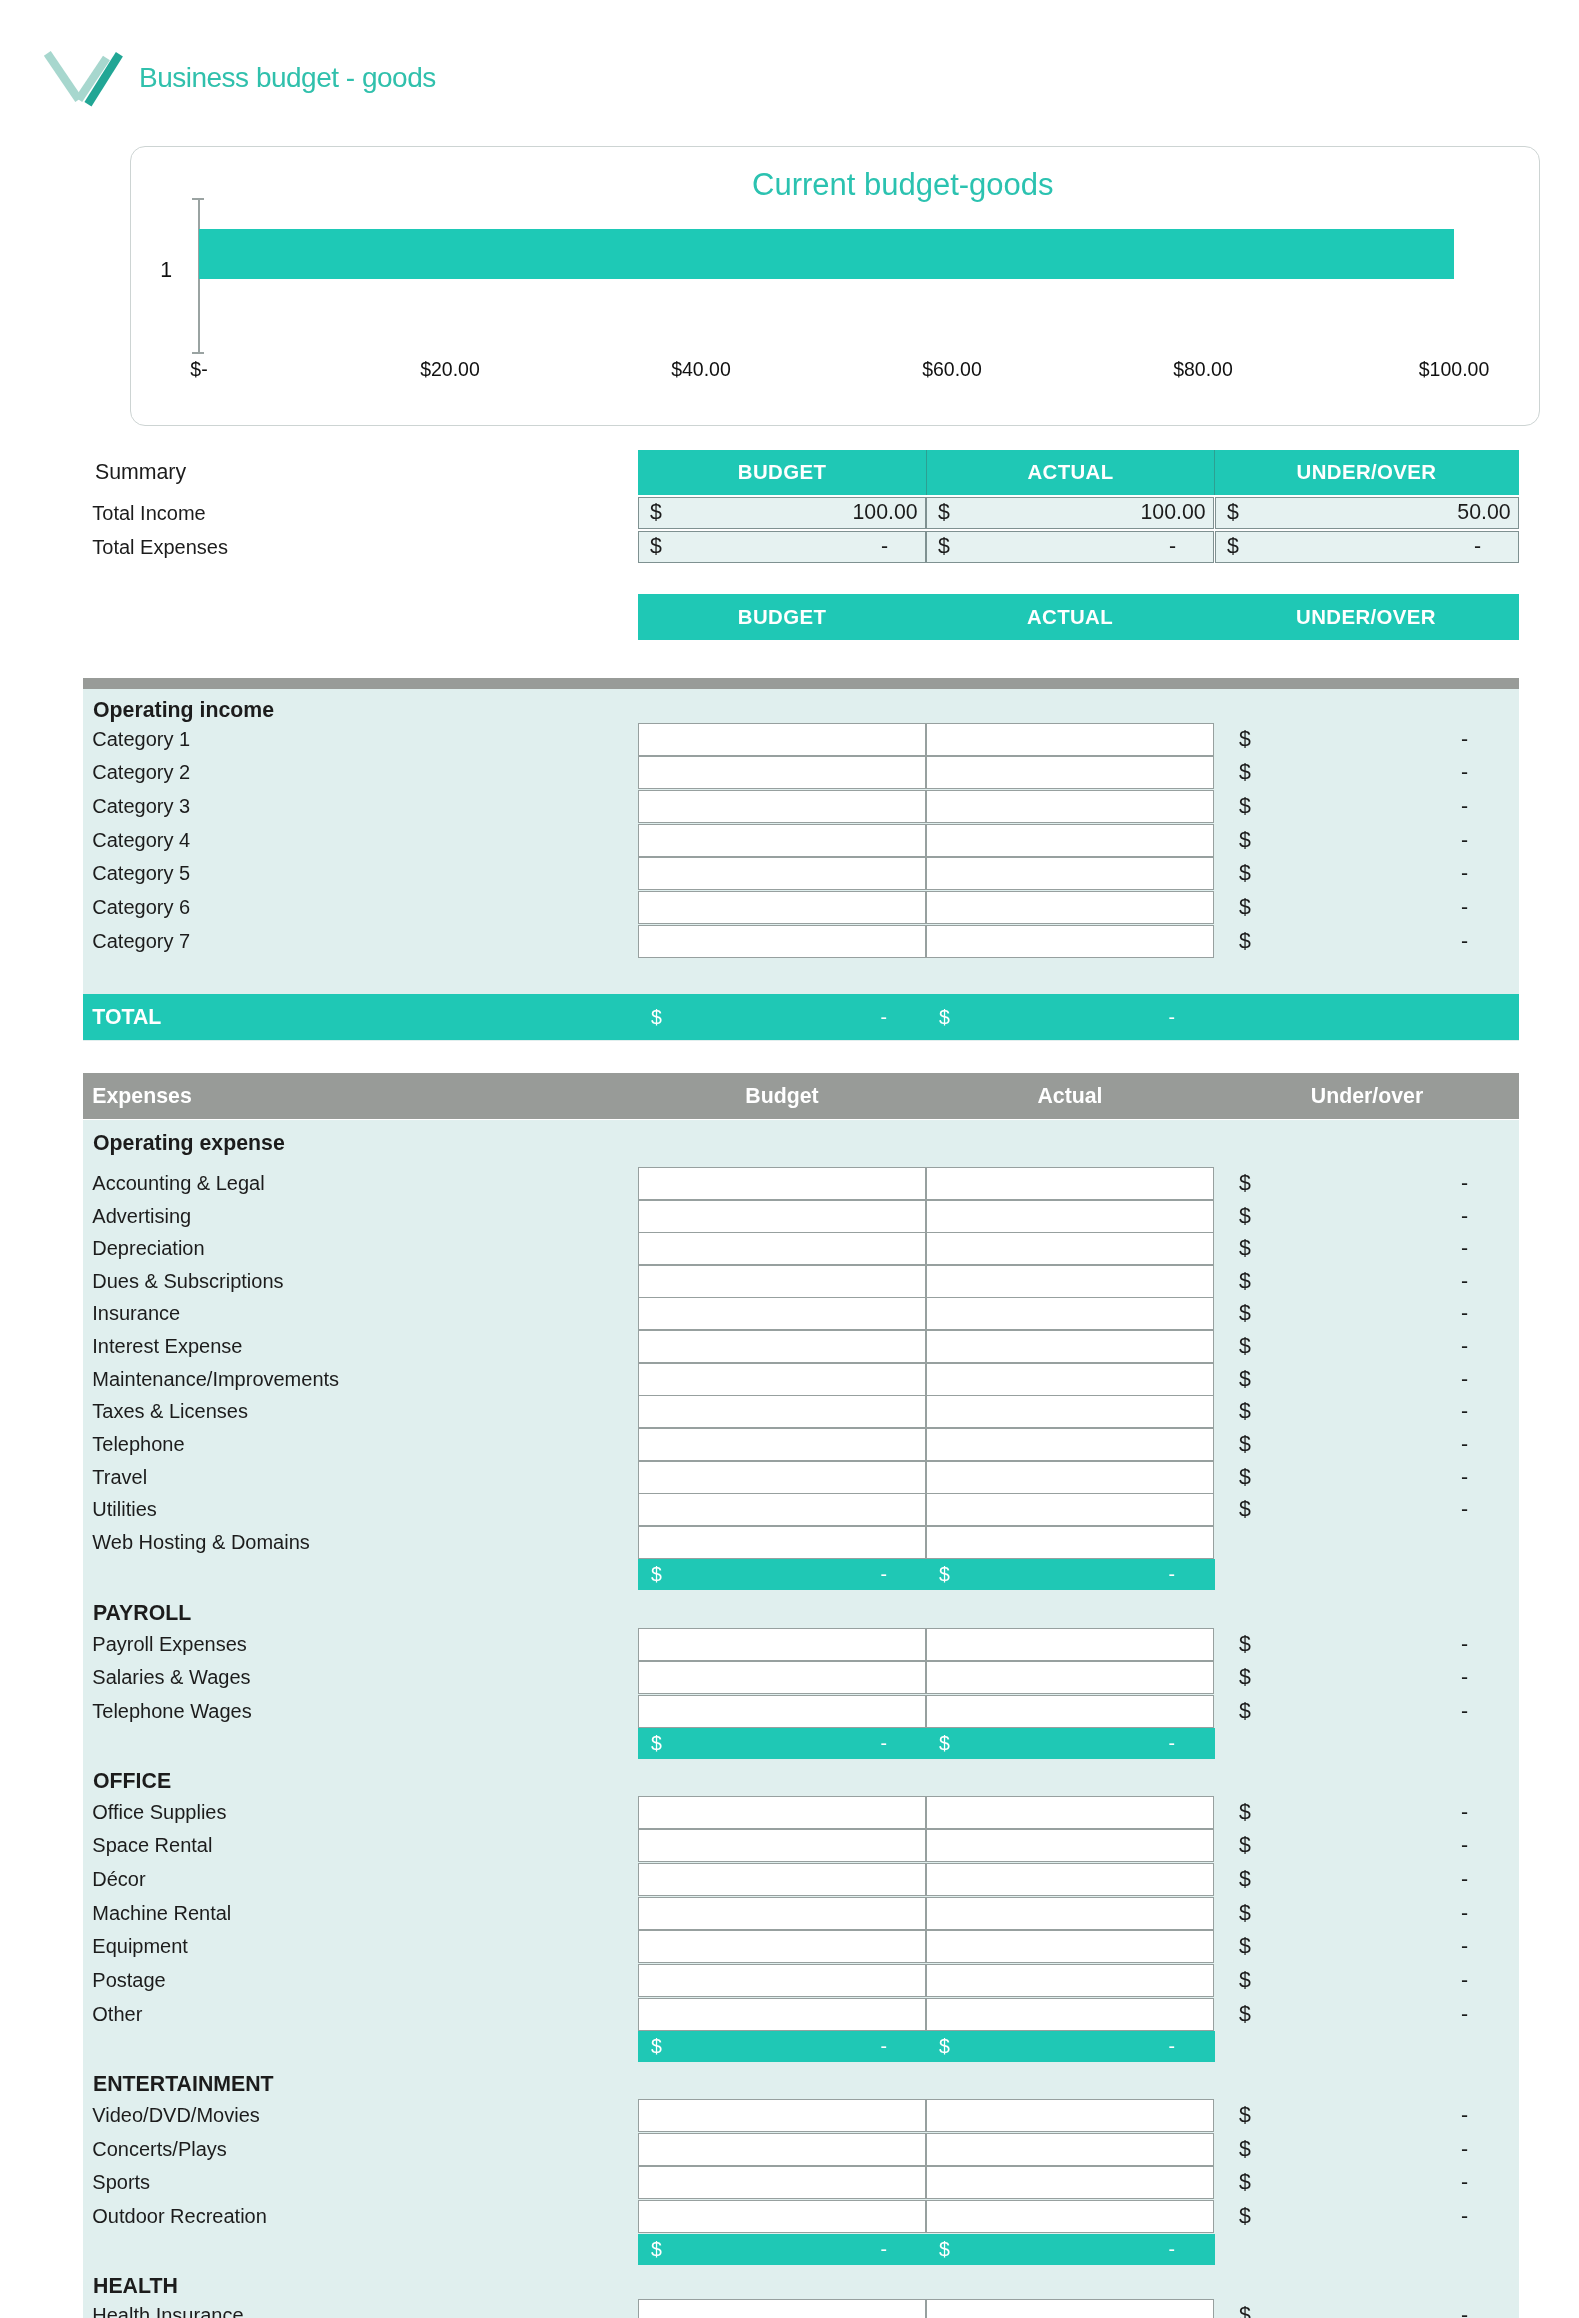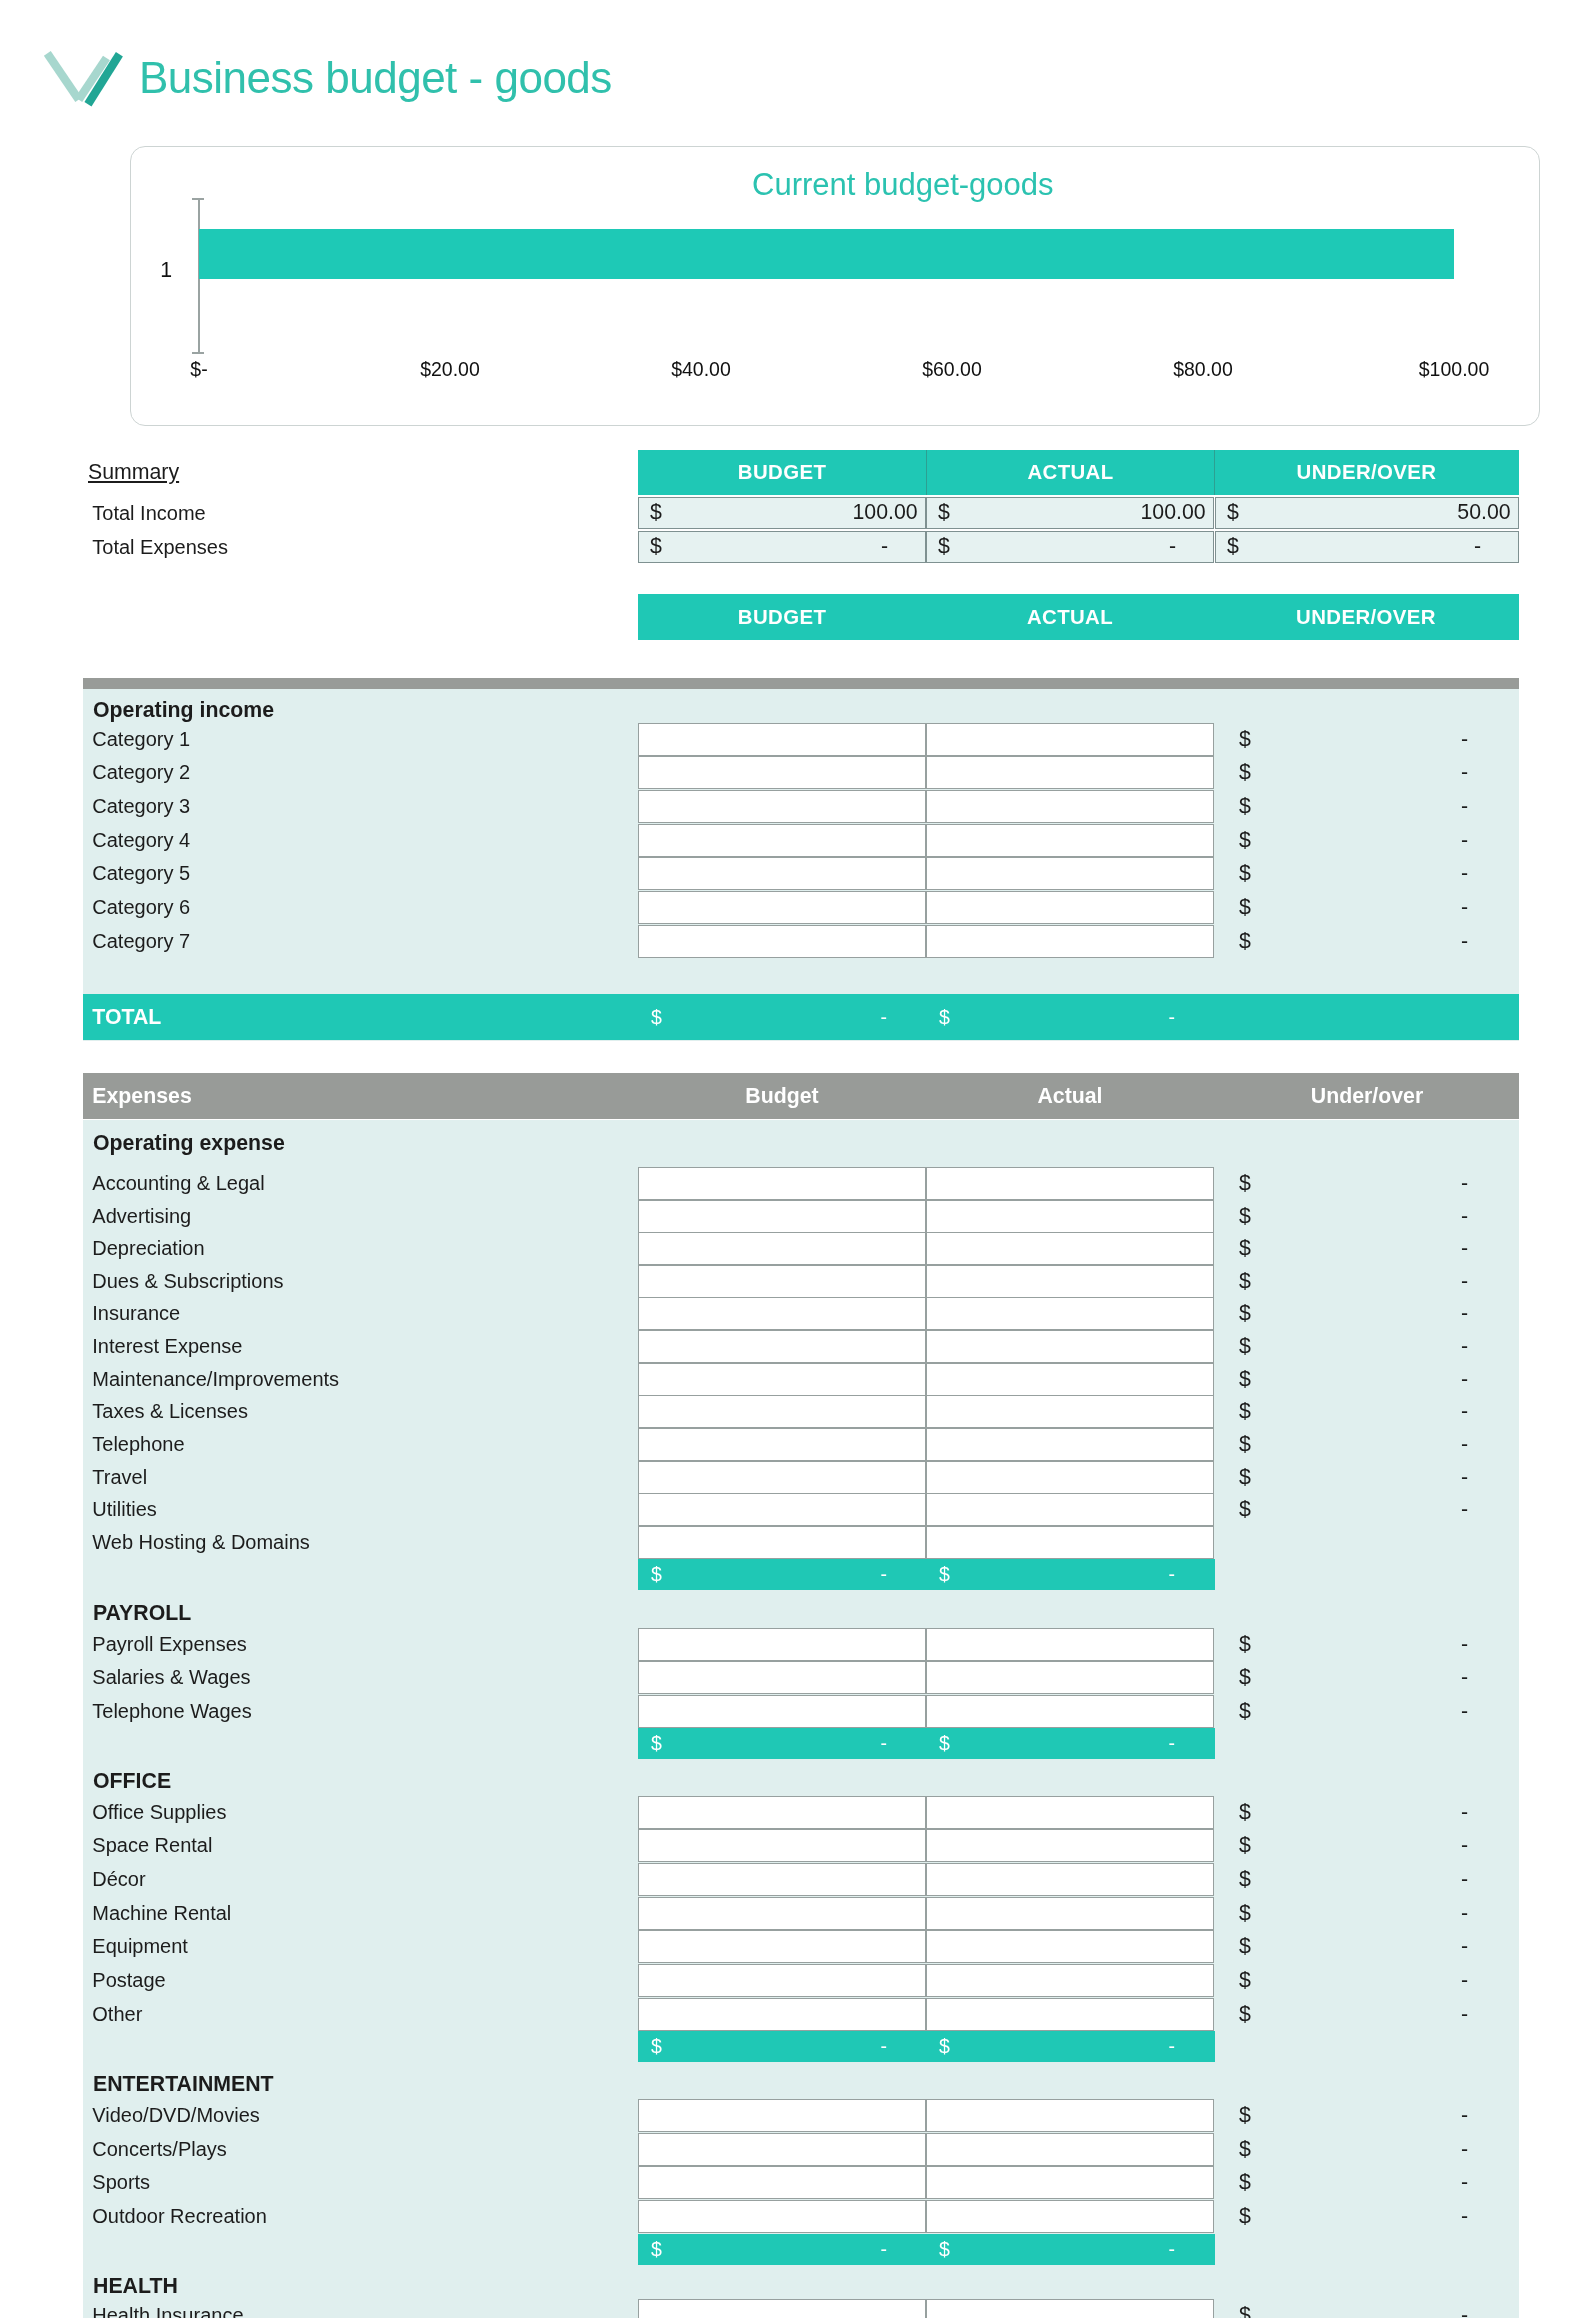--- a/index.html
+++ b/index.html
@@ -22,7 +22,7 @@
   }
   
   .hdr{position:absolute;left:39px;top:43px;height:70px;display:flex;align-items:center;gap:15px;}
-  .hdr h1{font-size:44px;font-weight:400;color:var(--title-col);letter-spacing:-0.5px;}
+  .hdr h1{font-size:28px;font-weight:400;color:var(--title-col);letter-spacing:-0.5px;}
   
   .chart-box{position:absolute;left:130px;top:146px;width:1410px;height:280px;
     border:1.9px solid #CDD4D3;border-radius:15px;background:#fff;}

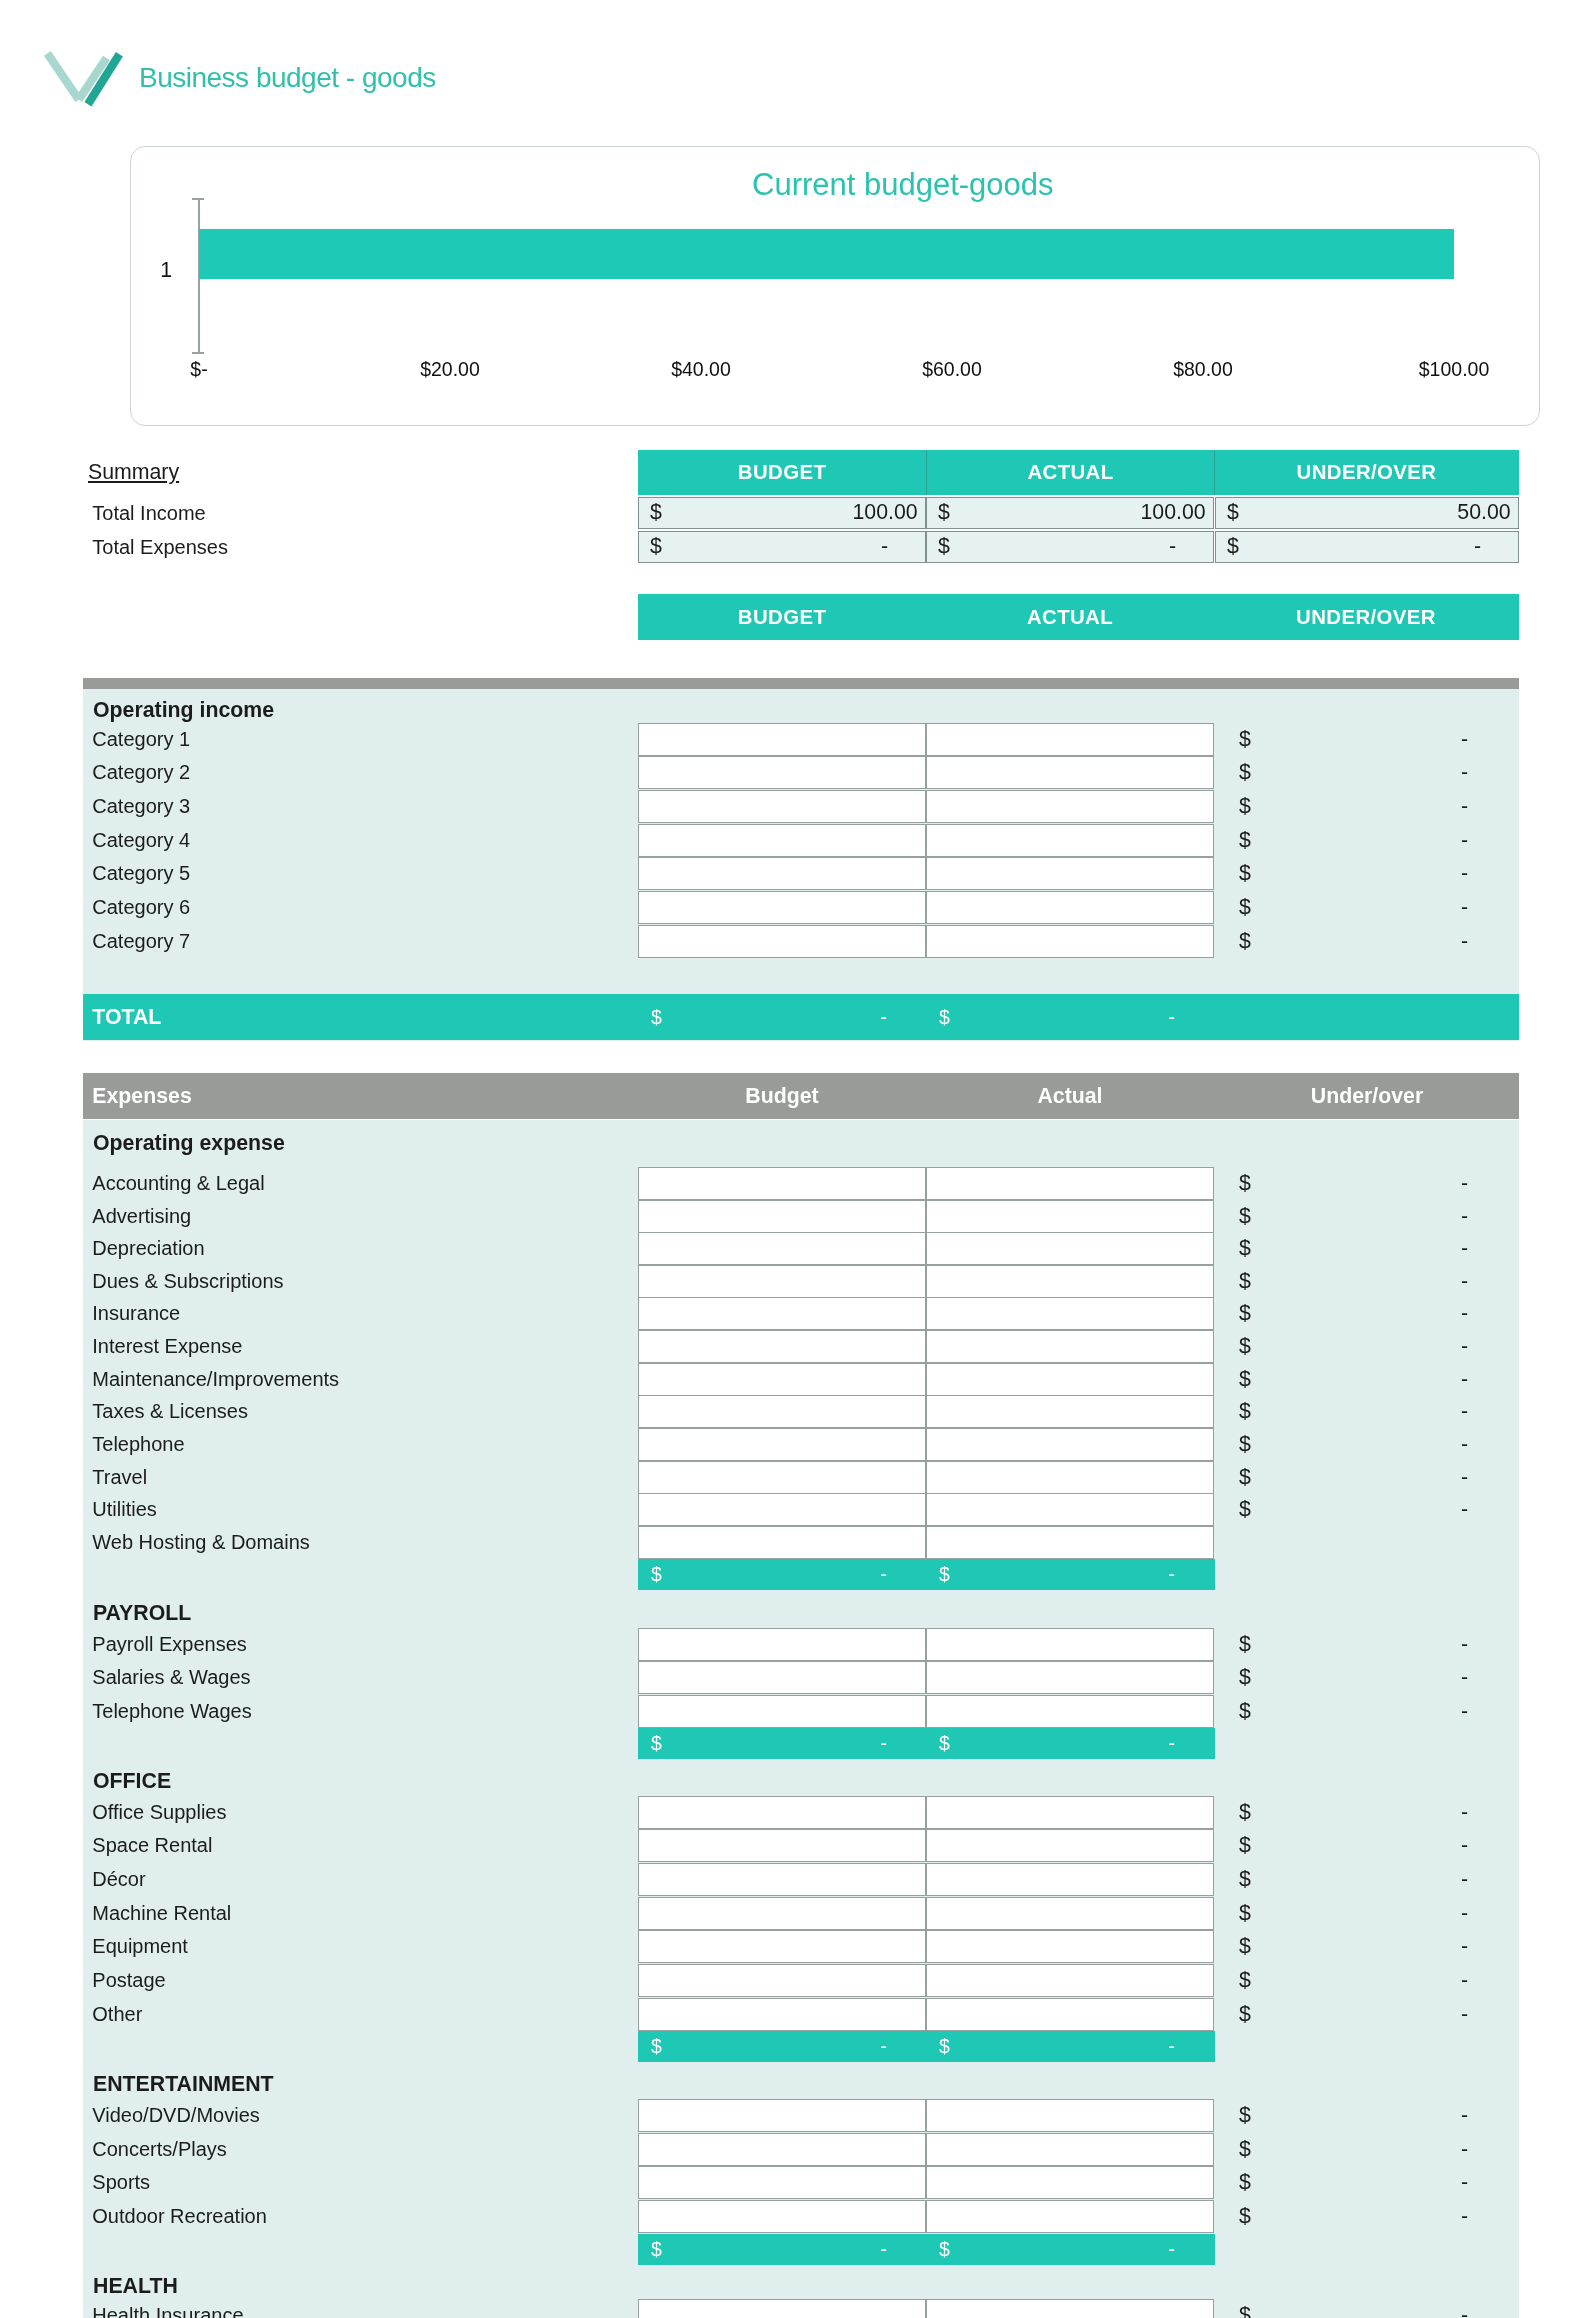--- a/index.html
+++ b/index.html
@@ -34,7 +34,7 @@
   .xlabels{position:absolute;left:68px;top:211px;width:1255px;height:37px;}
   .xlabels span{position:absolute;transform:translateX(-50%);font-size:19.5px;color:#111;white-space:nowrap;}
   
-  .side-label{position:absolute;left:88px;font-size:21.3px;line-height:45px;white-space:nowrap;text-decoration:underline;}
+  .side-label{position:absolute;left:95px;font-size:21.3px;line-height:45px;white-space:nowrap;}
   .teal-band{position:absolute;background:var(--accent);display:flex;color:#fff;}
   .band-cell{width:288px;text-align:center;font-weight:bold;font-size:20.4px;letter-spacing:0.4px;line-height:45px;}
   .band-cell.uo{width:304px;}

